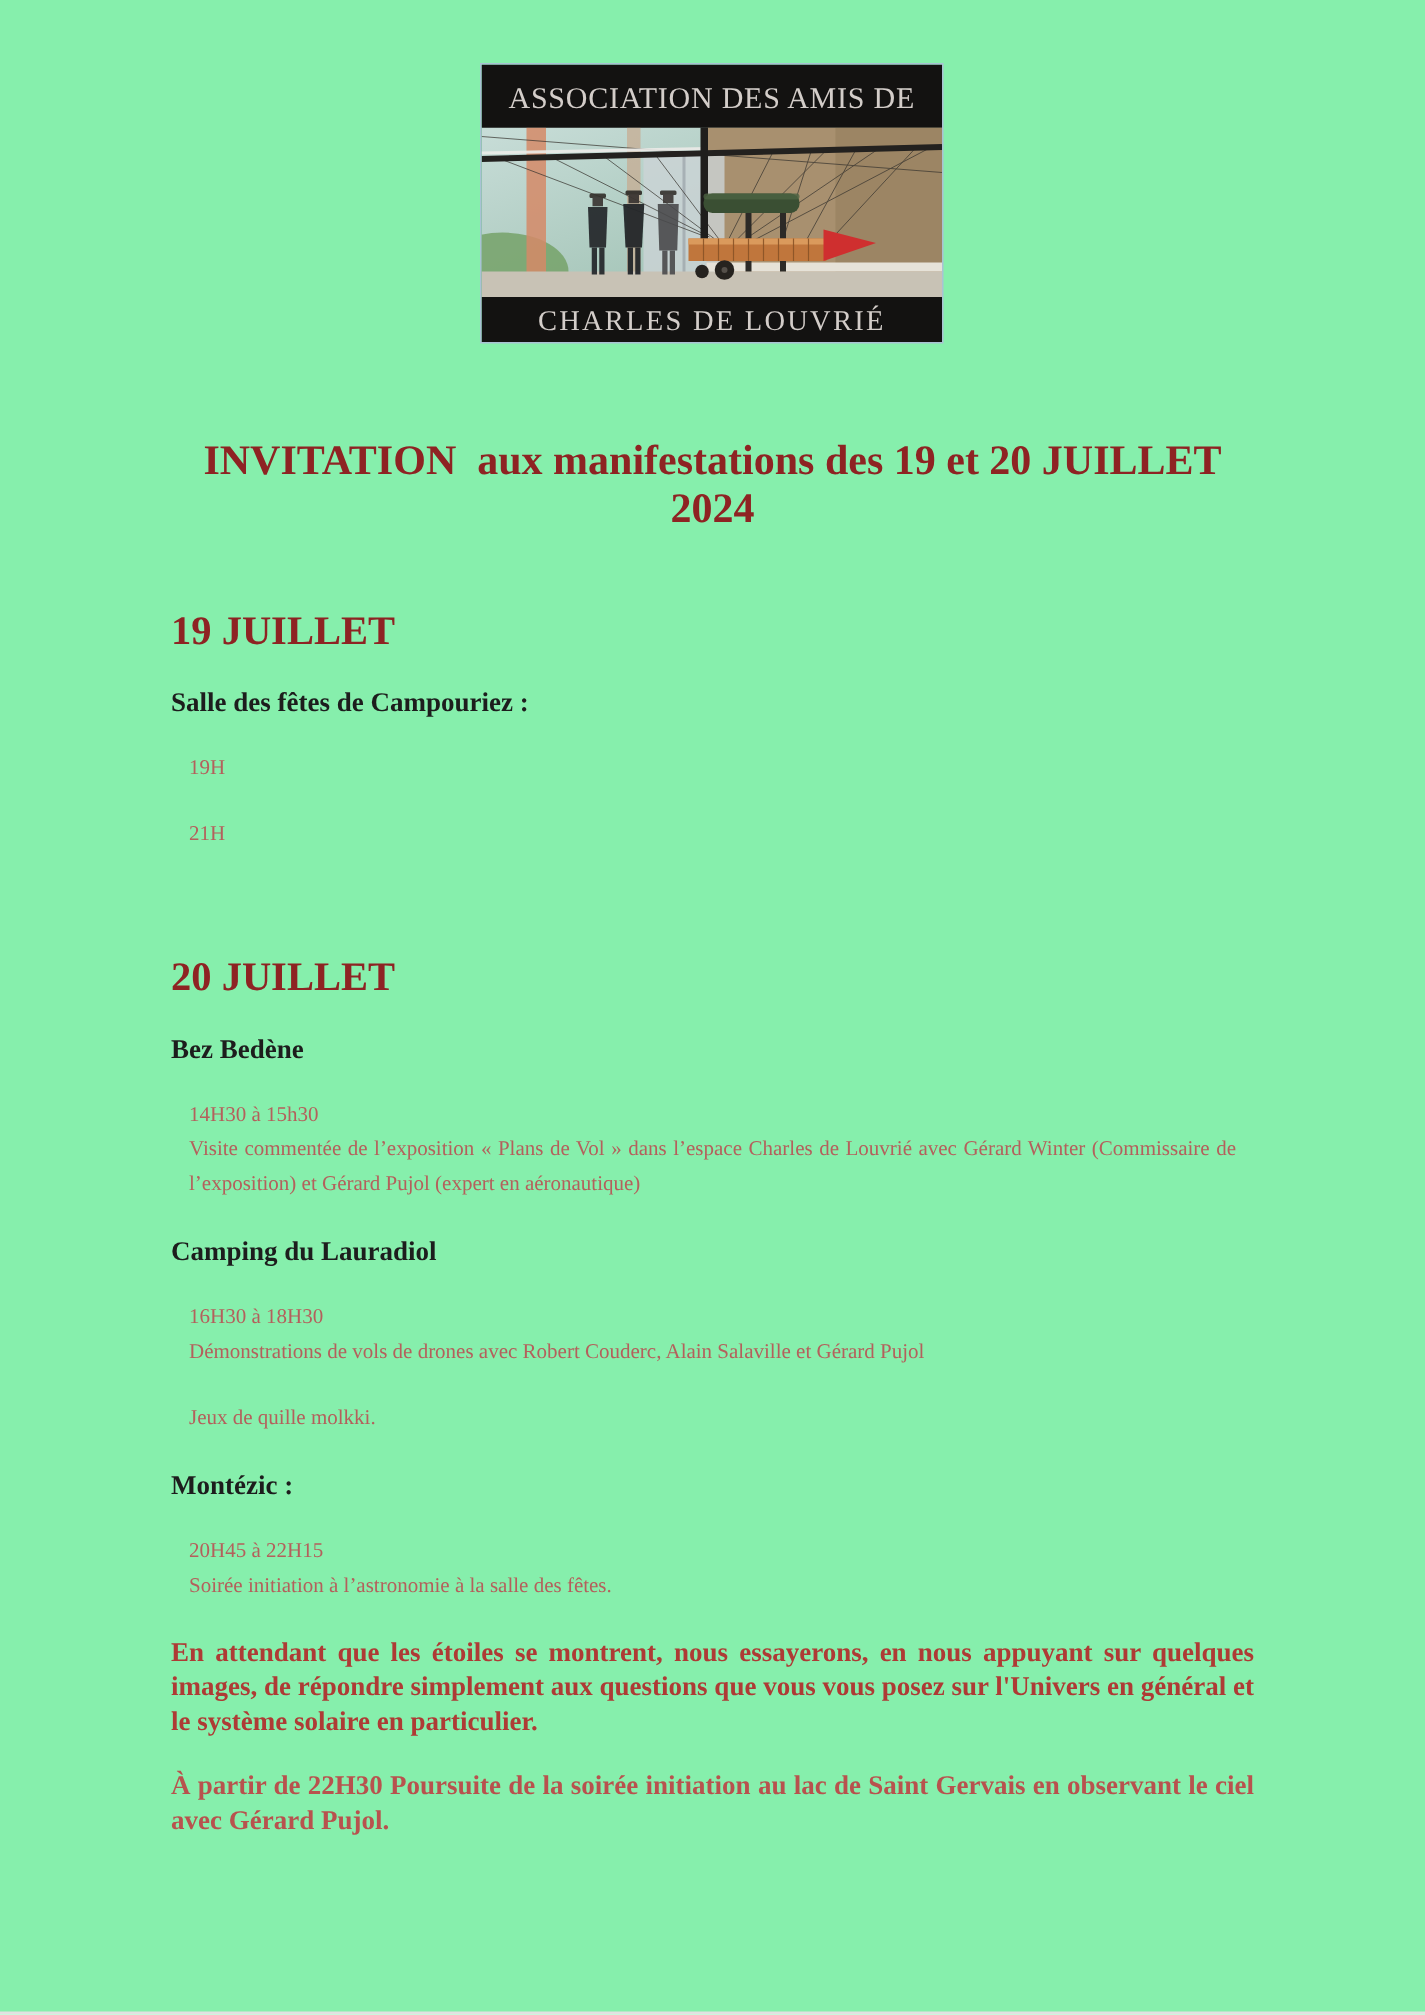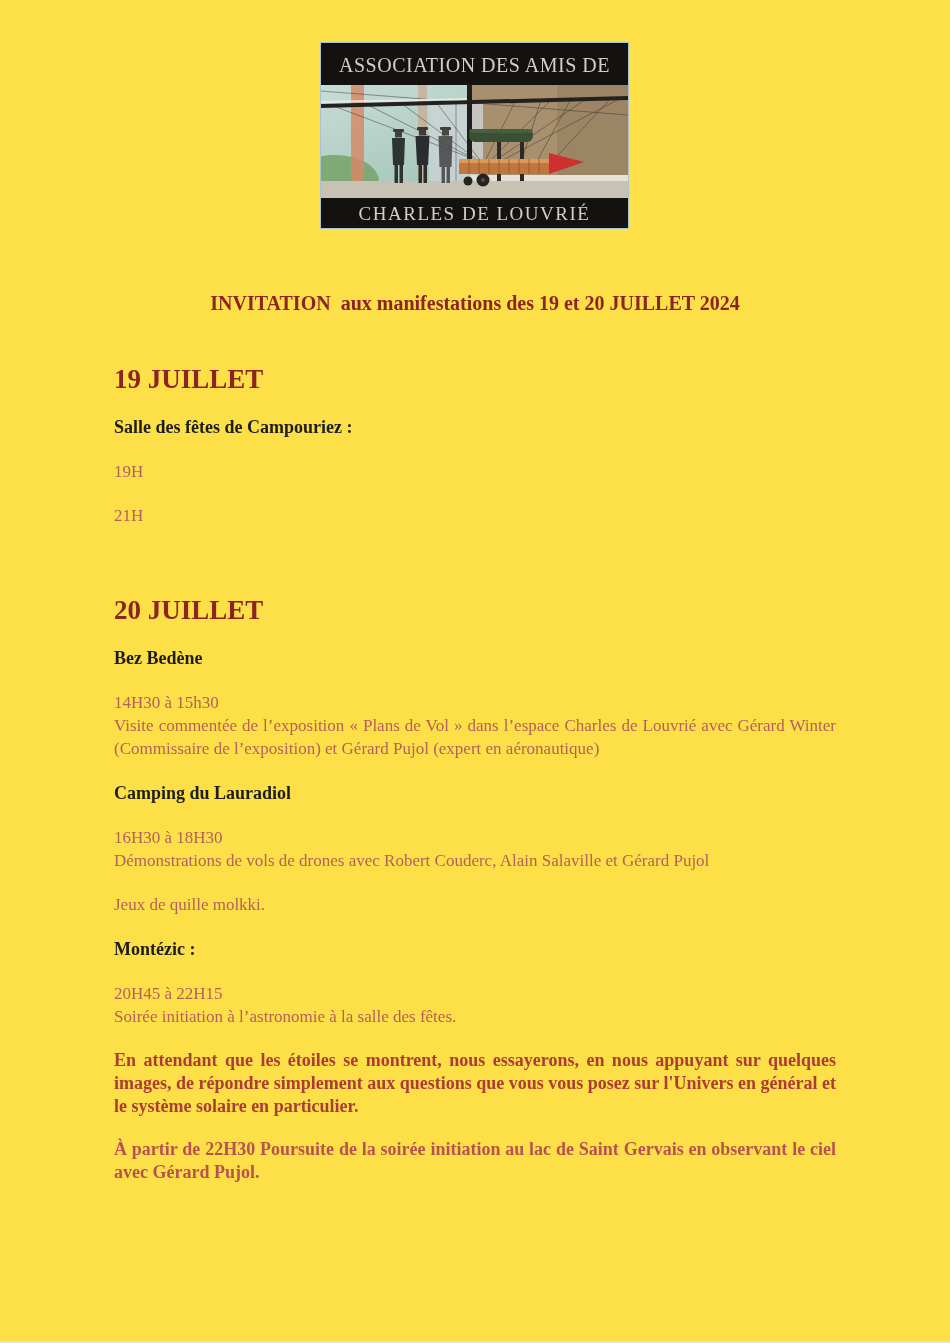--- a/index.html
+++ b/index.html
@@ -4,7 +4,7 @@
 <style>
   html,body{margin:0;padding:0;background:#ffffff;}
   .page{
-    position:relative;width:950px;height:1343px;background:#fde047;
+    position:relative;width:950px;height:1343px;background:#86efac;
     font-family:"Liberation Serif", serif;overflow:hidden;
   }
   .page-bottom-edge{position:absolute;left:0;bottom:0;width:100%;height:2px;background:#e2e2e2;}

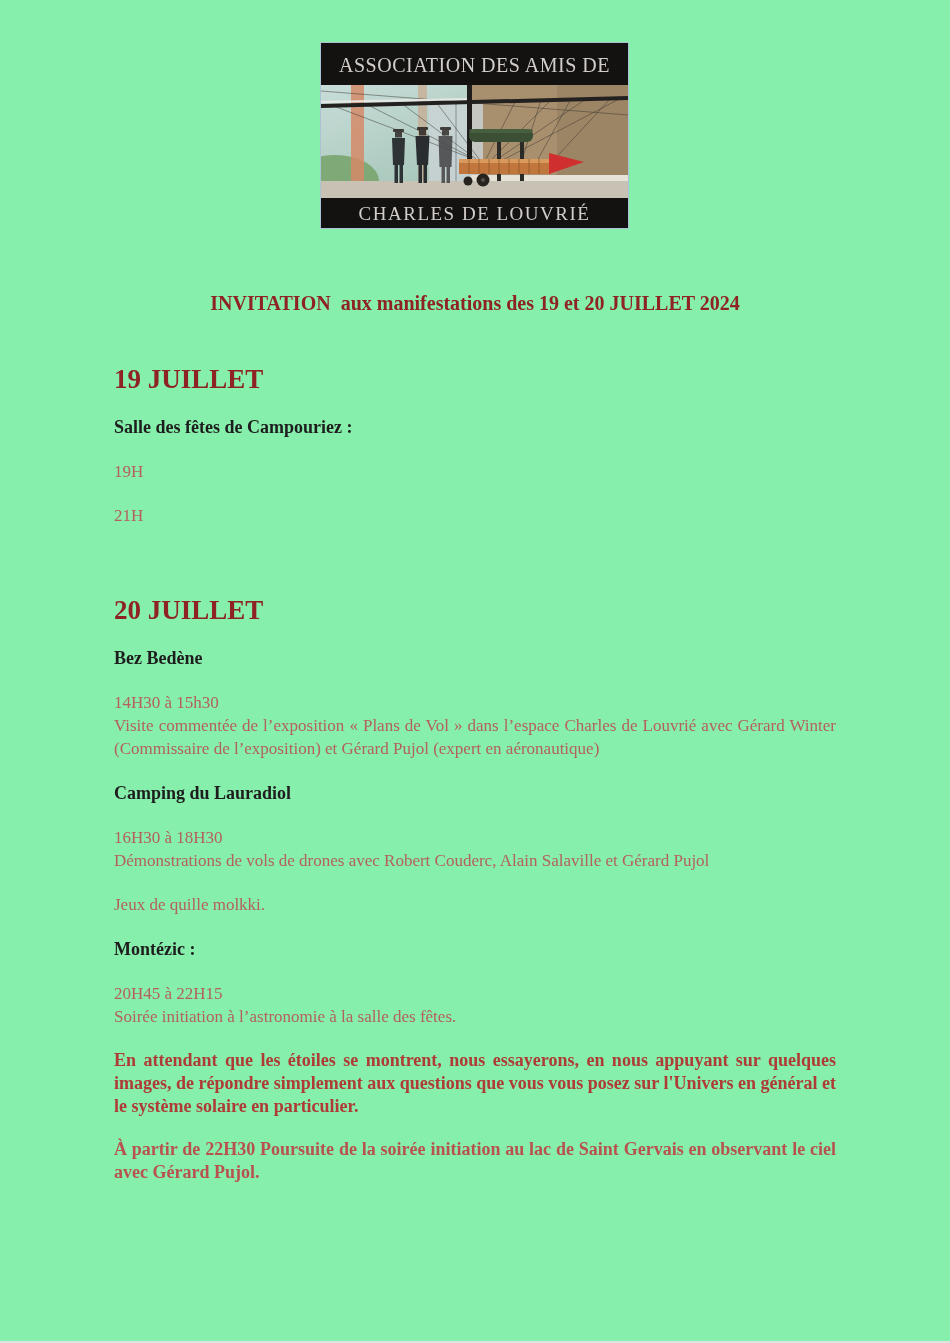--- a/index.html
+++ b/index.html
@@ -19,7 +19,7 @@
   .center{text-align:center;}
 
   .partnership{margin:28px 0 0;font-size:21px;font-weight:bold;color:#1d1d1d;}
-  .invitation{margin:64px 0 0;font-size:20px;font-weight:bold;color:#8e2323;white-space:pre-wrap;}
+  .invitation{margin:64px 0 0;font-size:28px;font-weight:bold;color:#8e2323;white-space:pre-wrap;}
 
   h2.day{margin:49px 0 0;font-size:27px;font-weight:bold;color:#8e2323;line-height:30px;}
   h2.day.day2{margin-top:68px;}

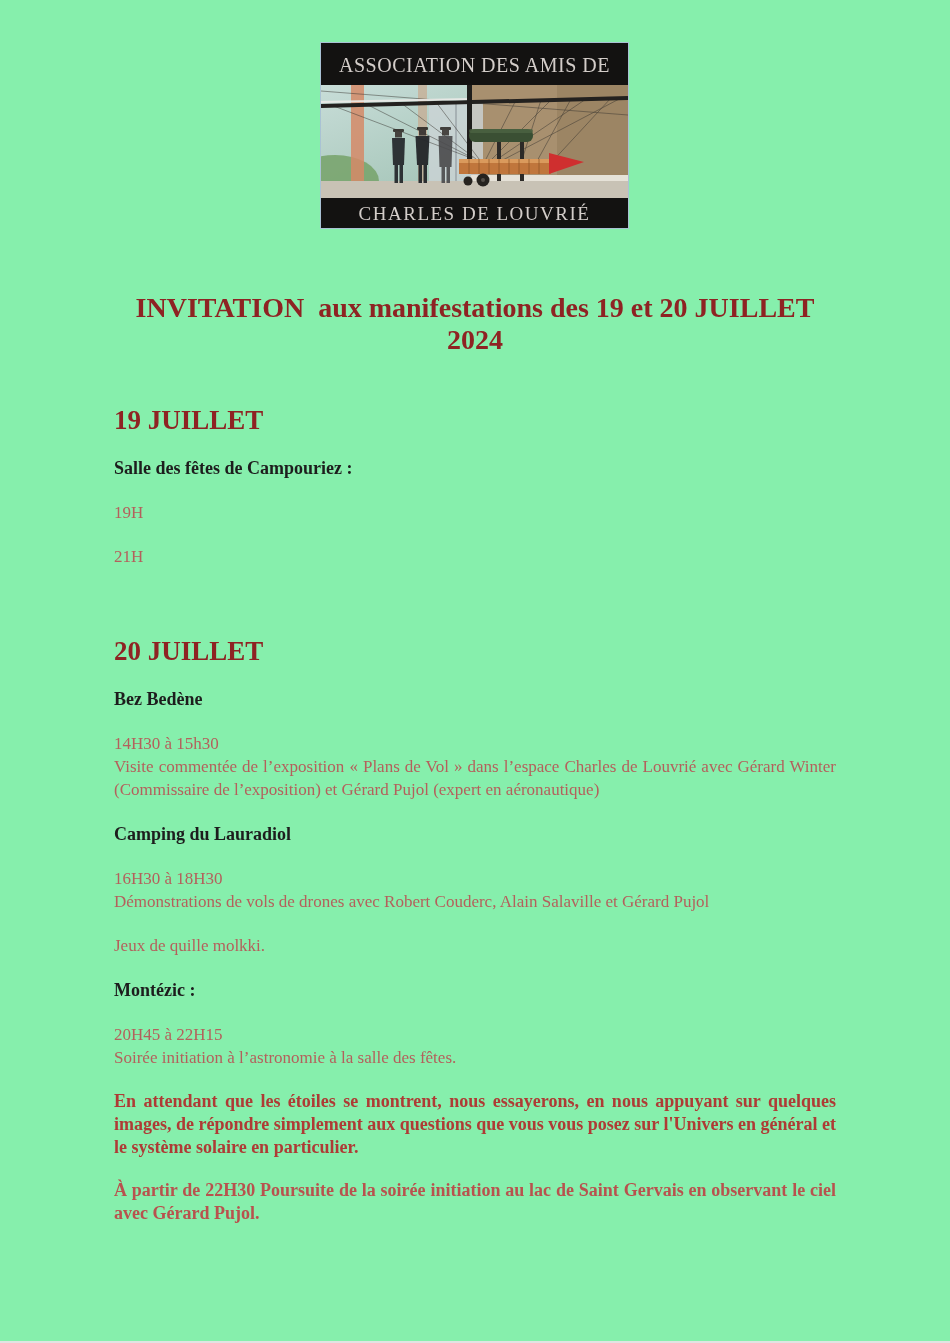--- a/index.html
+++ b/index.html
@@ -26,7 +26,7 @@
 
   .venue{margin:22px 0 0;font-size:18px;font-weight:bold;color:#1d1d1d;line-height:23px;}
 
-  p.ev{margin:21px 0 0;font-size:17px;line-height:23px;color:#b4605c;}
+  p.ev{margin:21px 12px 0;font-size:14px;line-height:23px;color:#b4605c;}
   .ev-line{display:block;}
   .justify{text-align:justify;}
   .emph{color:#9d302b;font-weight:bold;}

